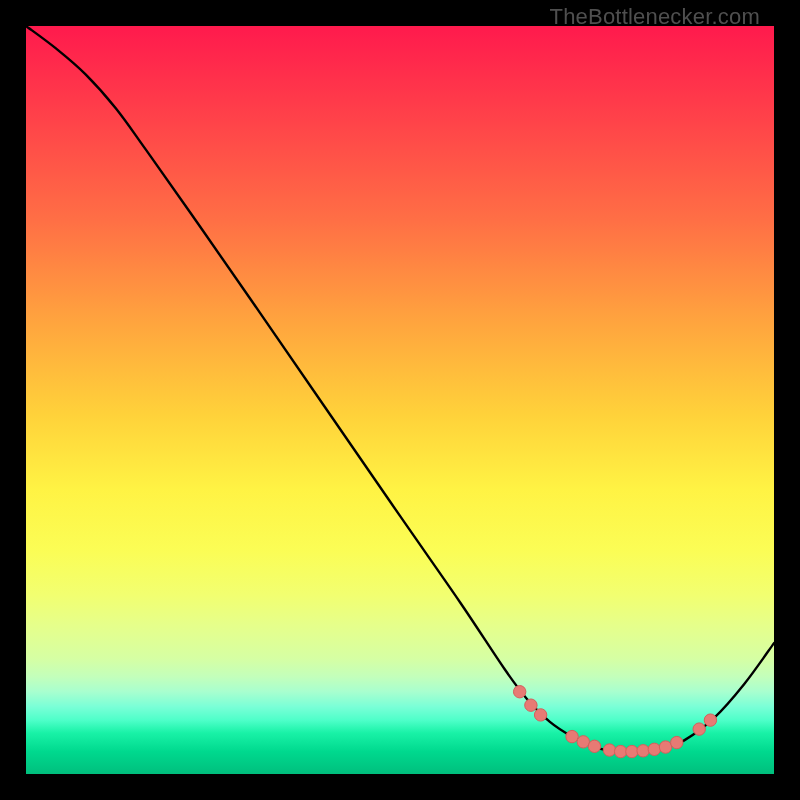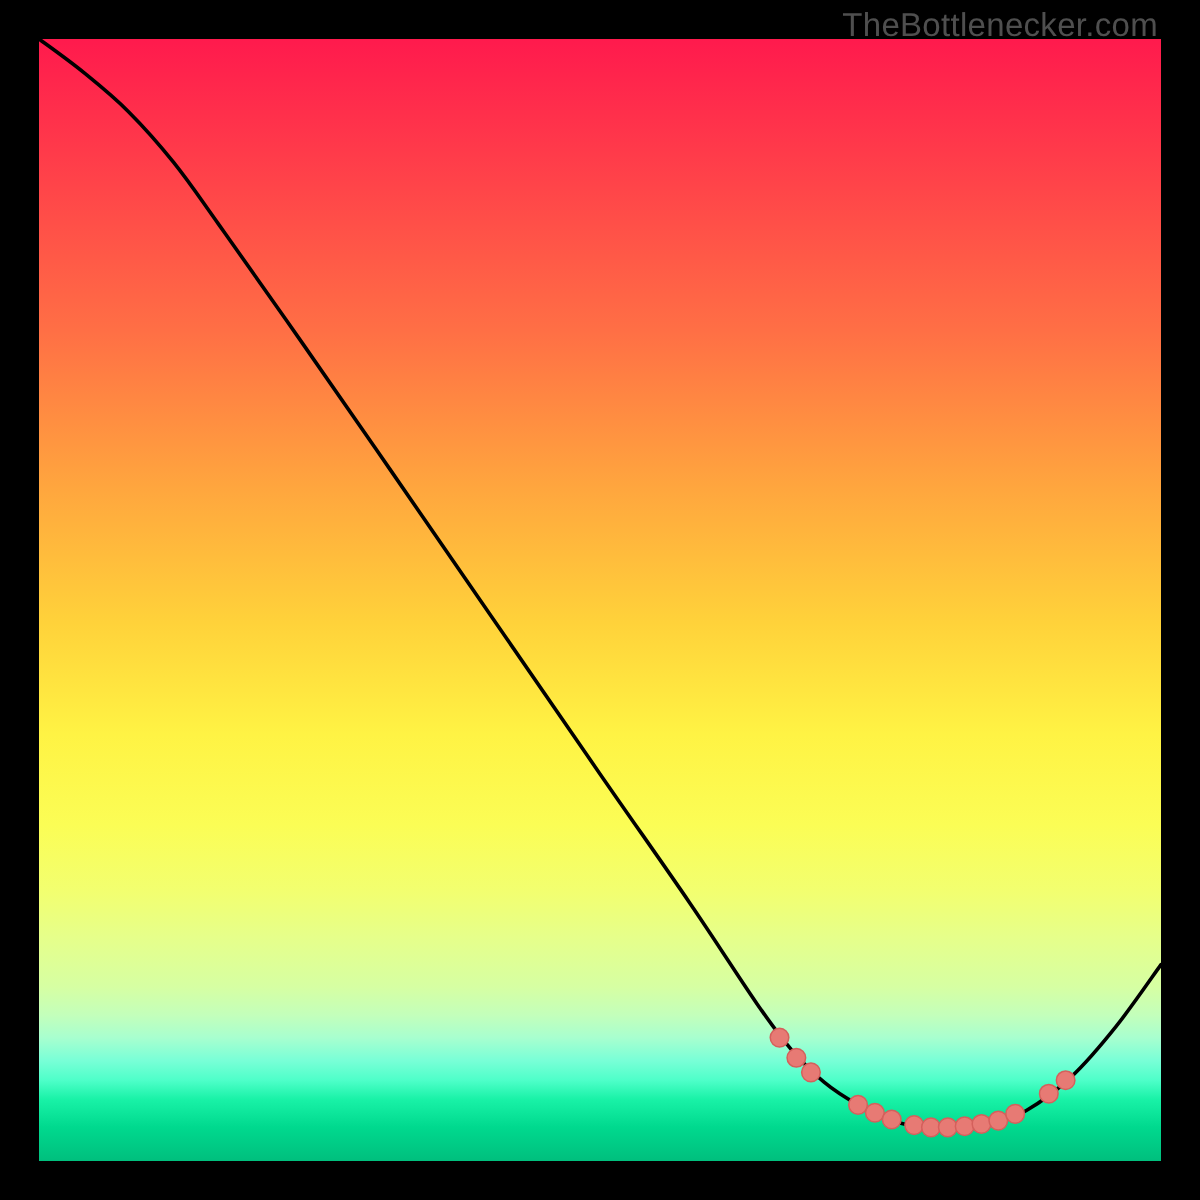--- a/index.html
+++ b/index.html
@@ -48,7 +48,7 @@
   }
   .watermark {
     position: absolute;
-    right: 28px;
+    right: 40px;
     top: 4px;
     color: #4f4f4f;
     font-size: 22px;

